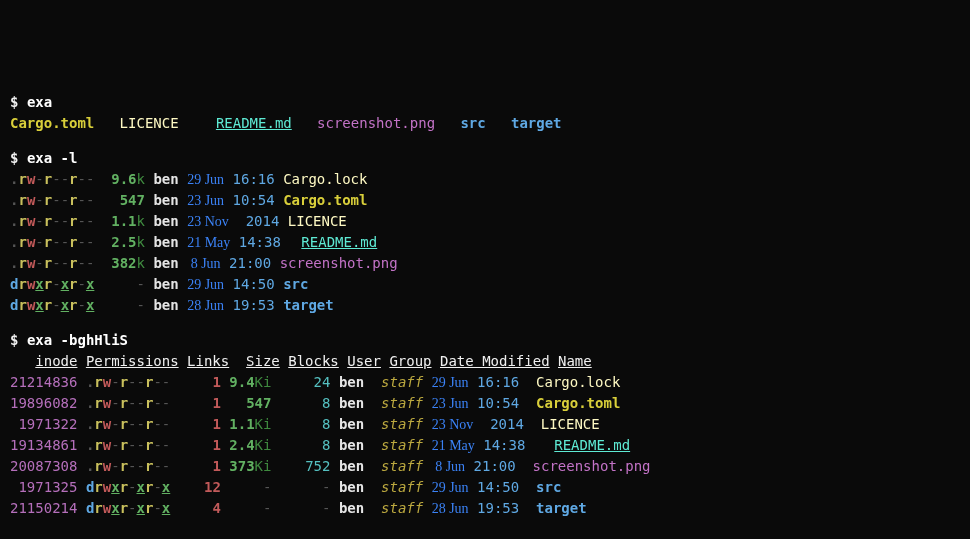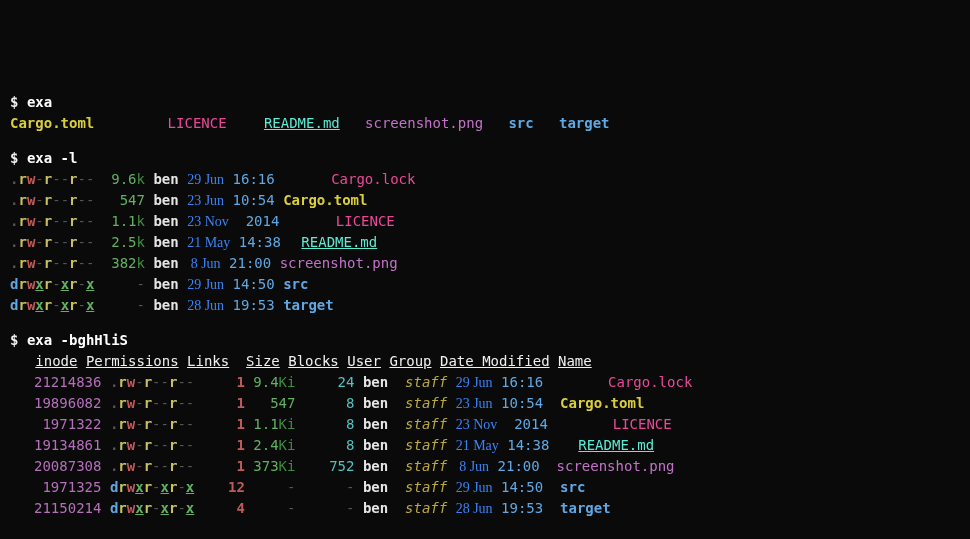--- a/index.html
+++ b/index.html
@@ -22,7 +22,7 @@
     
     .fname-toml    { color: #d9cf3a; font-weight: bold; }
     .fname-readme  { color: #5eead4; text-decoration: underline; font-weight: normal; margin-left: 12px; }
-    .fname-plain   { color: #ec4899; margin-left: 48px; }
+    .fname-plain   { color: #fef9c3; }
     .fname-image   { color: #c373c7; }
     .fname-dir     { color: #5fa8e3; font-weight: bold; }
 

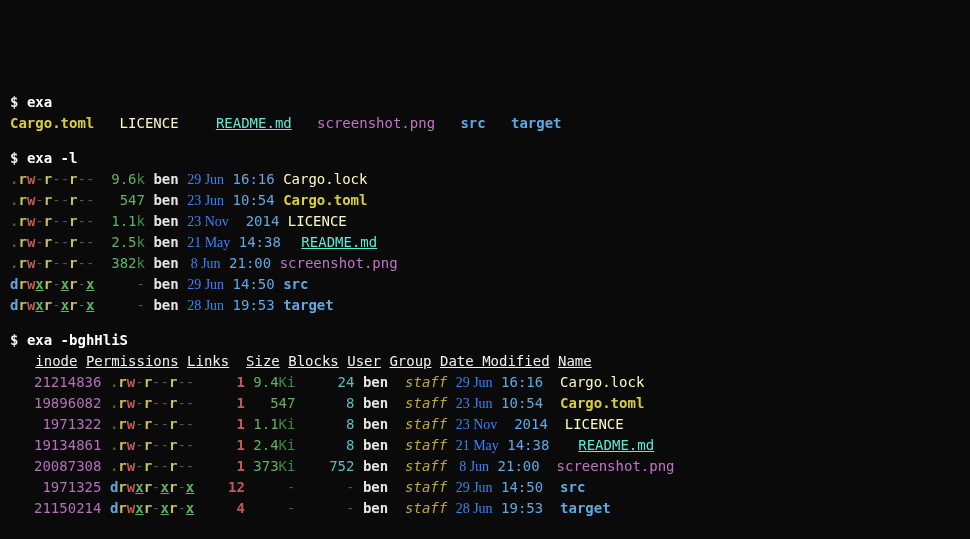--- a/index.html
+++ b/index.html
@@ -34,7 +34,7 @@
     .px    { color: #62b162; font-weight: bold; text-decoration: underline; }
     .ptype { color: #5fa8e3; font-weight: bold; } 
 
-    .size-num { color: #62b162; font-weight: normal; text-align: center; }
+    .size-num { color: #62b162; font-weight: bold; text-align: center; }
     .size-unit{ color: #3f8a3f; }
     .size-dash{ color: #555555; }
 

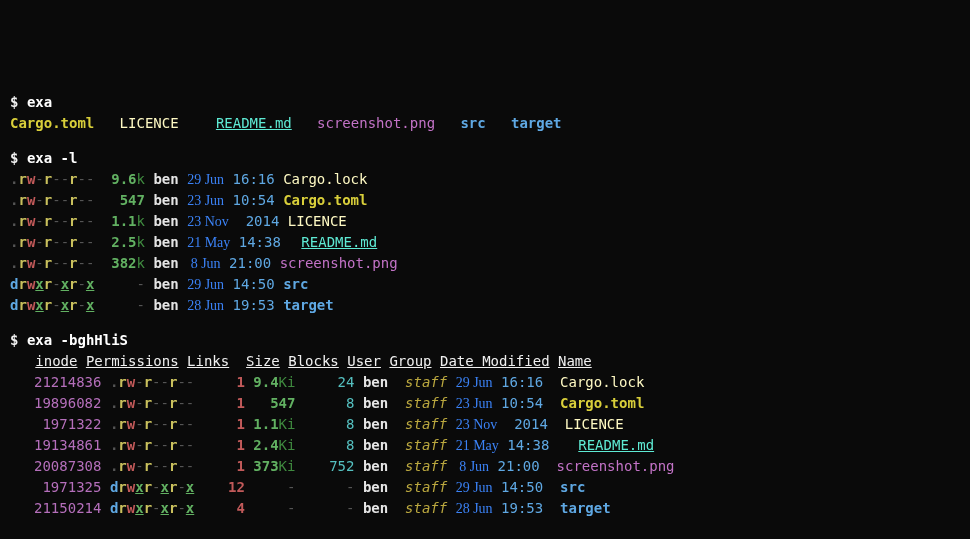--- a/index.html
+++ b/index.html
@@ -40,7 +40,7 @@
 
     .user  { color: #e5e5e5; font-weight: bold; }
     .group { color: #bba83f; font-style: italic; }
-    .inode { color: #b56fbb; margin-left: 24px; }
+    .inode { color: #b56fbb; }
     .links { color: #c25a5a; font-weight: bold; }
     .date  { color: #3b82f6; font-family: Liberation Serif, serif; }
     .time  { color: #5fa8e3; }

